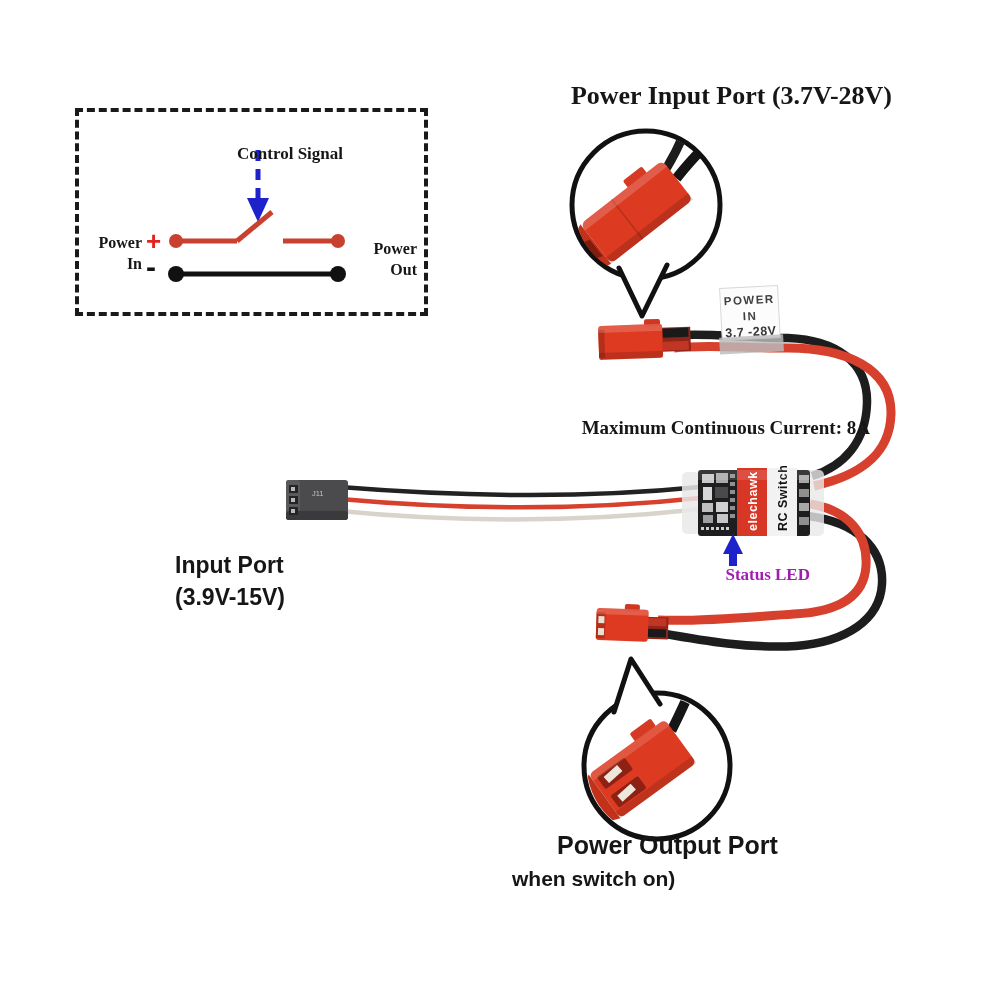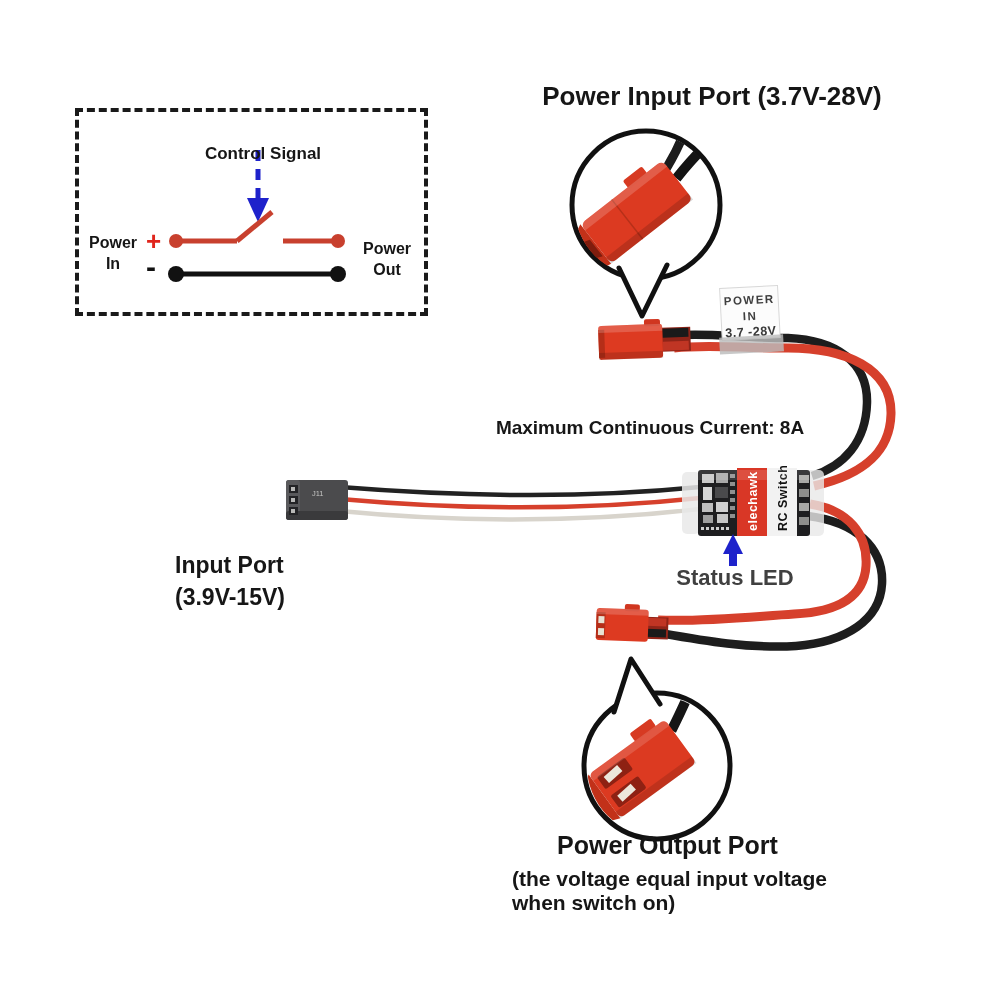--- a/index.html
+++ b/index.html
@@ -9,7 +9,7 @@
   }
   #canvas{position:absolute;left:0;top:0;}
   .lbl{position:absolute;font-weight:bold;color:#161616;white-space:nowrap;}
-  .center{text-align:center;}
+  .center{text-align:right;font-family:Liberation Serif, serif;}
   #inset-box{
     position:absolute;left:75px;top:108px;width:345px;height:200px;
     border:4px dashed #1a1a1a;background:transparent;

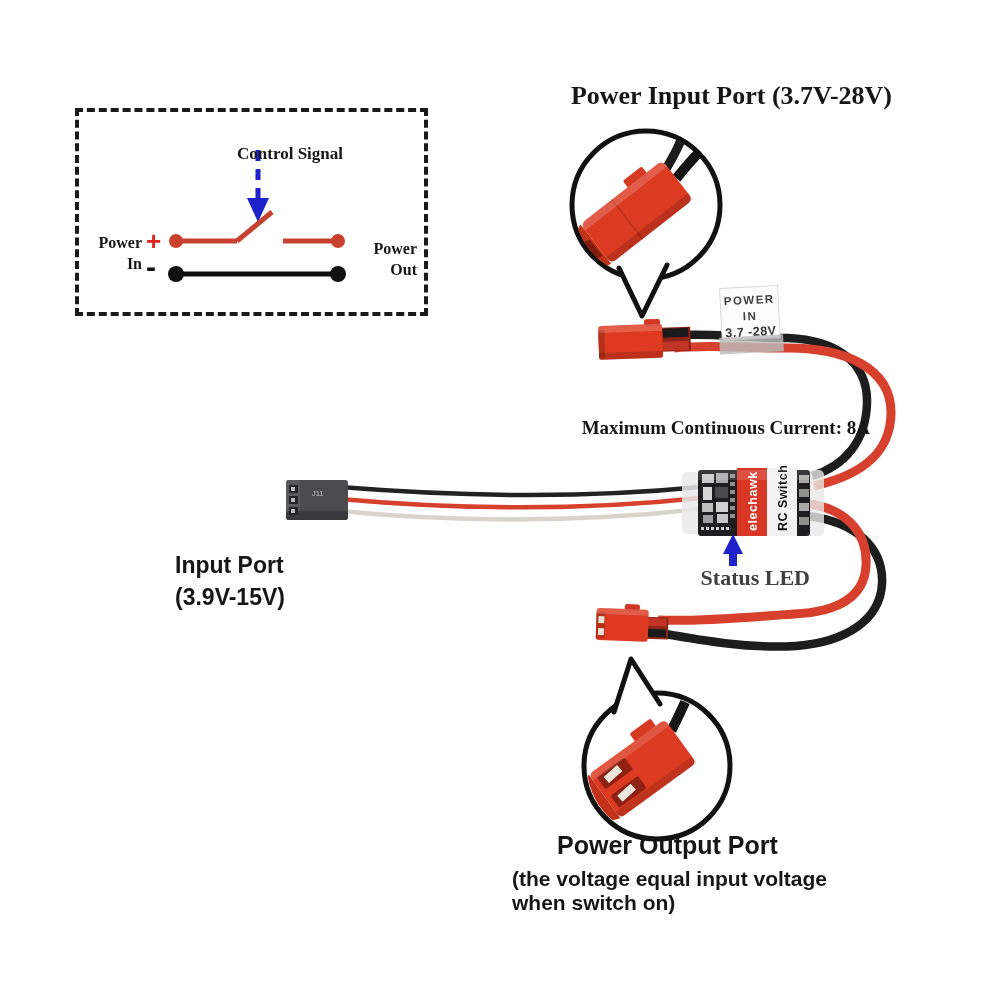--- a/index.html
+++ b/index.html
@@ -16,7 +16,7 @@
   }
   #title-top{left:532px;top:81px;width:360px;font-size:26px;}
   #max-current{left:430px;top:417px;width:440px;font-size:19px;}
-  #status-led{left:660px;top:565px;width:150px;font-size:22px;color:#404040;}
+  #status-led{left:660px;top:565px;width:150px;font-size:17px;color:#a21caf;}
   #receiver-port{left:175px;top:549px;font-size:23px;line-height:32px;}
   #output-title{left:517px;top:831px;font-size:25px;margin-left:40px;}
   #output-note{left:512px;top:867px;font-size:21px;line-height:24px;}

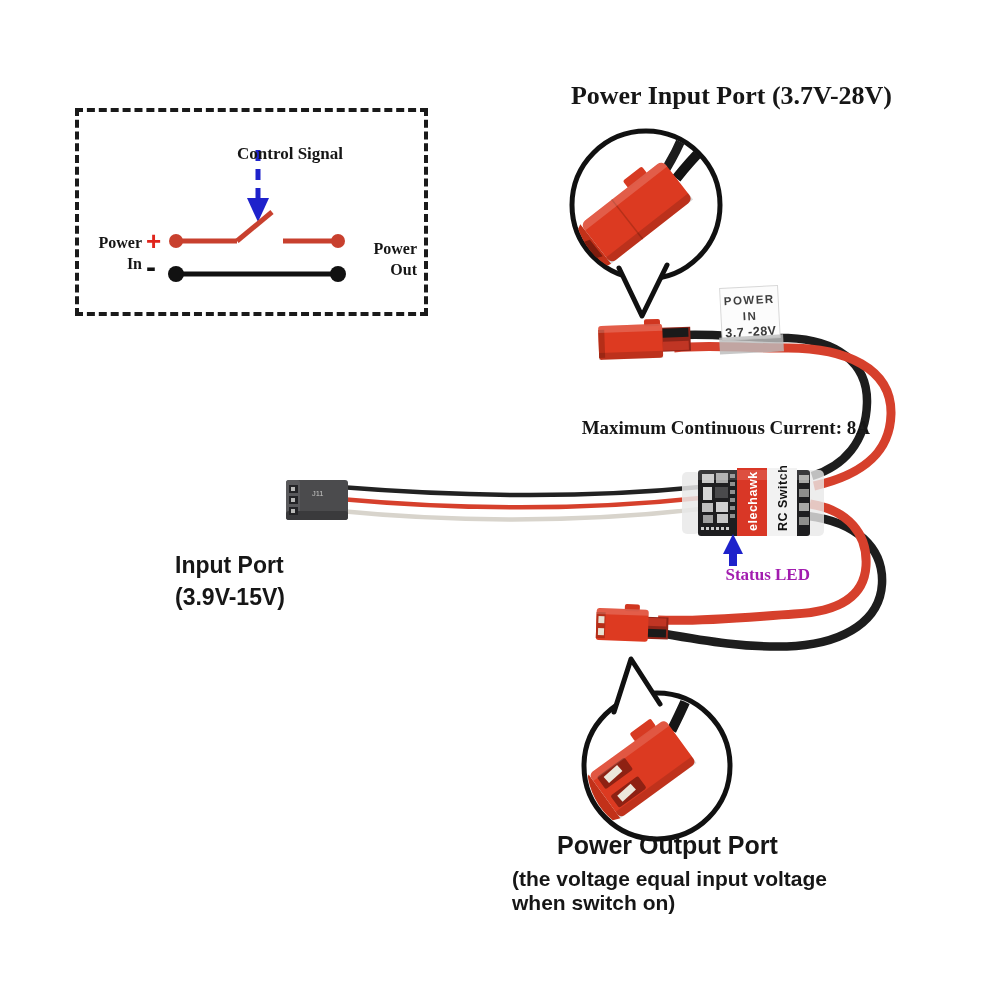--- a/index.html
+++ b/index.html
@@ -221,7 +221,6 @@
 
 <div class="lbl" id="output-title">Power Output Port</div>
 <div class="lbl" id="output-note">
-  <div>(the voltage equal input voltage</div>
   <div>when switch on)</div>
 </div>
 

